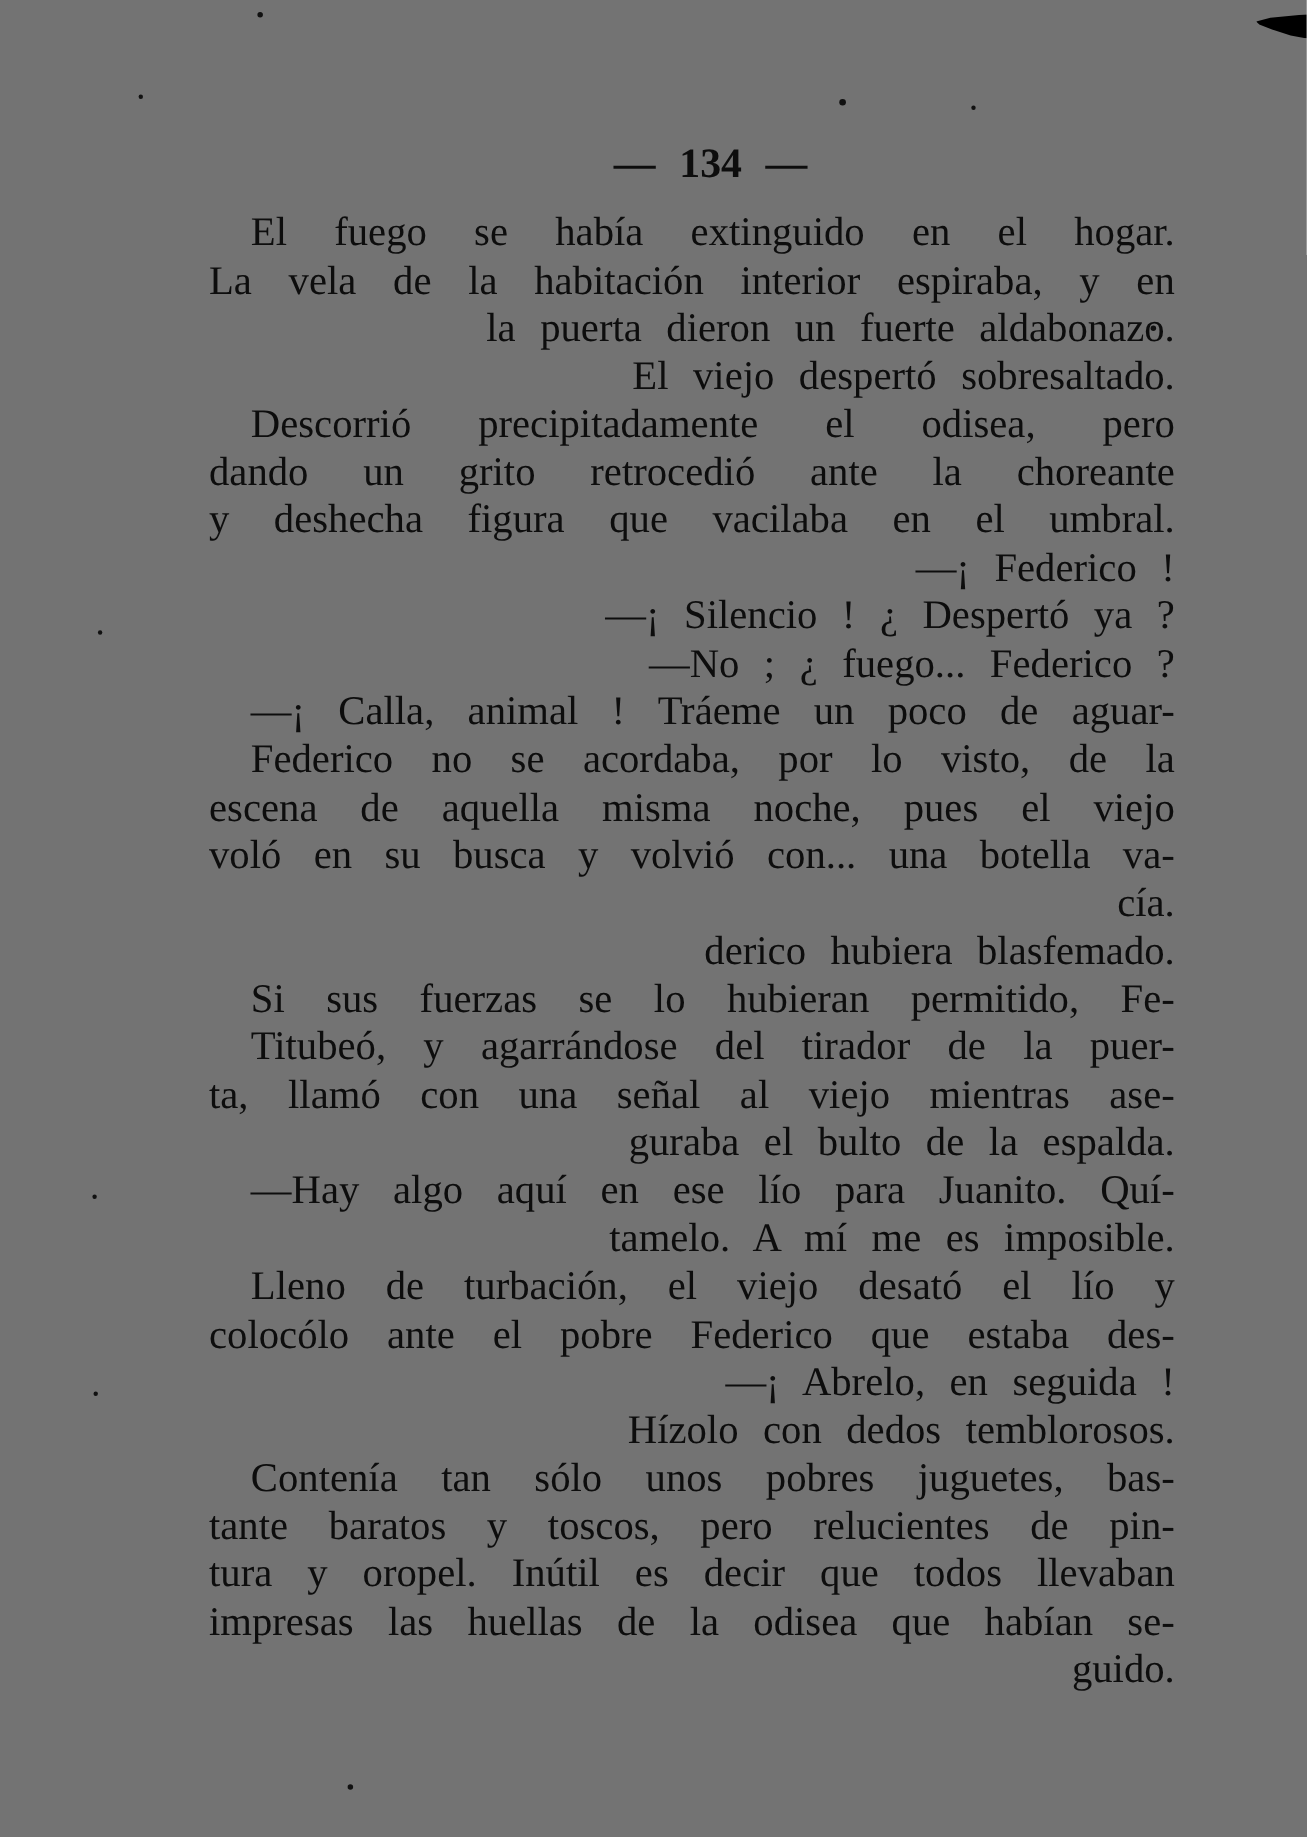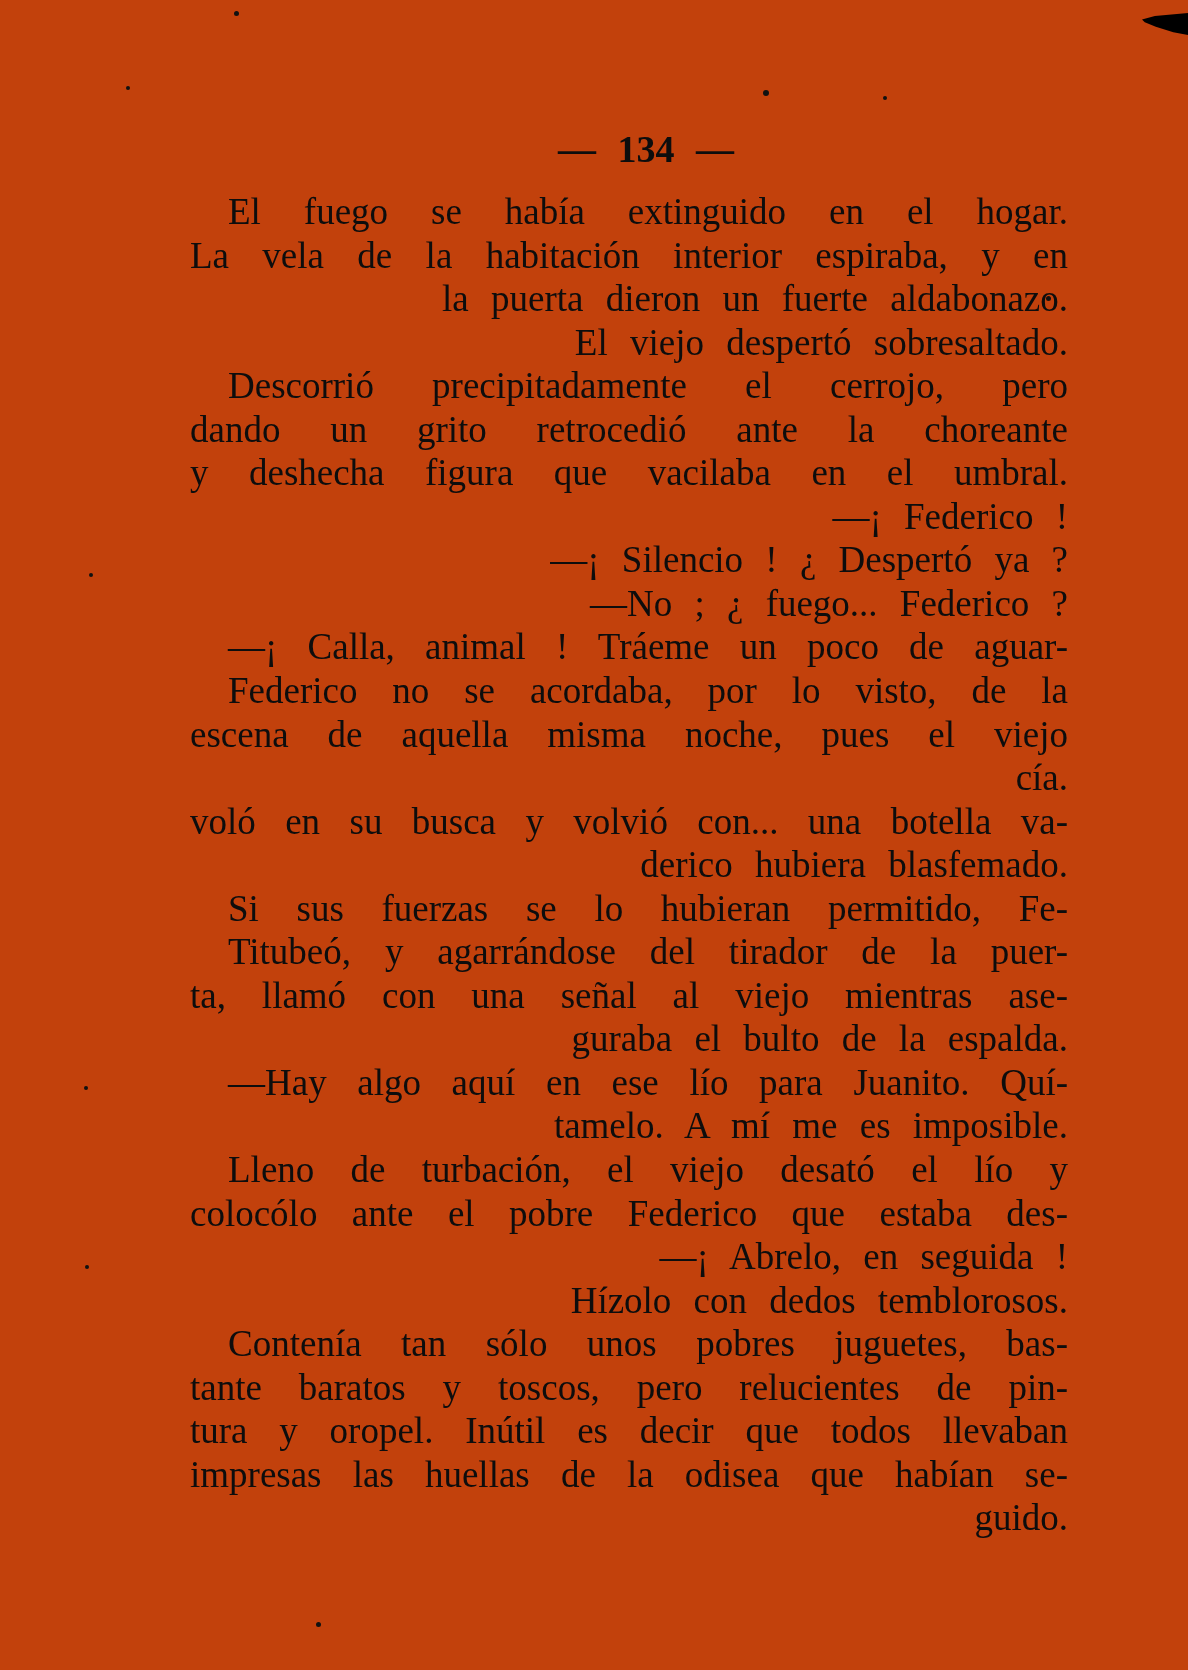--- a/index.html
+++ b/index.html
@@ -17,7 +17,7 @@
   .page {
     position: absolute;
     inset: 0;
-    background: #c2410c;
+    background: #737373;
     color: #0d0d0d;
   }
   .page-number {

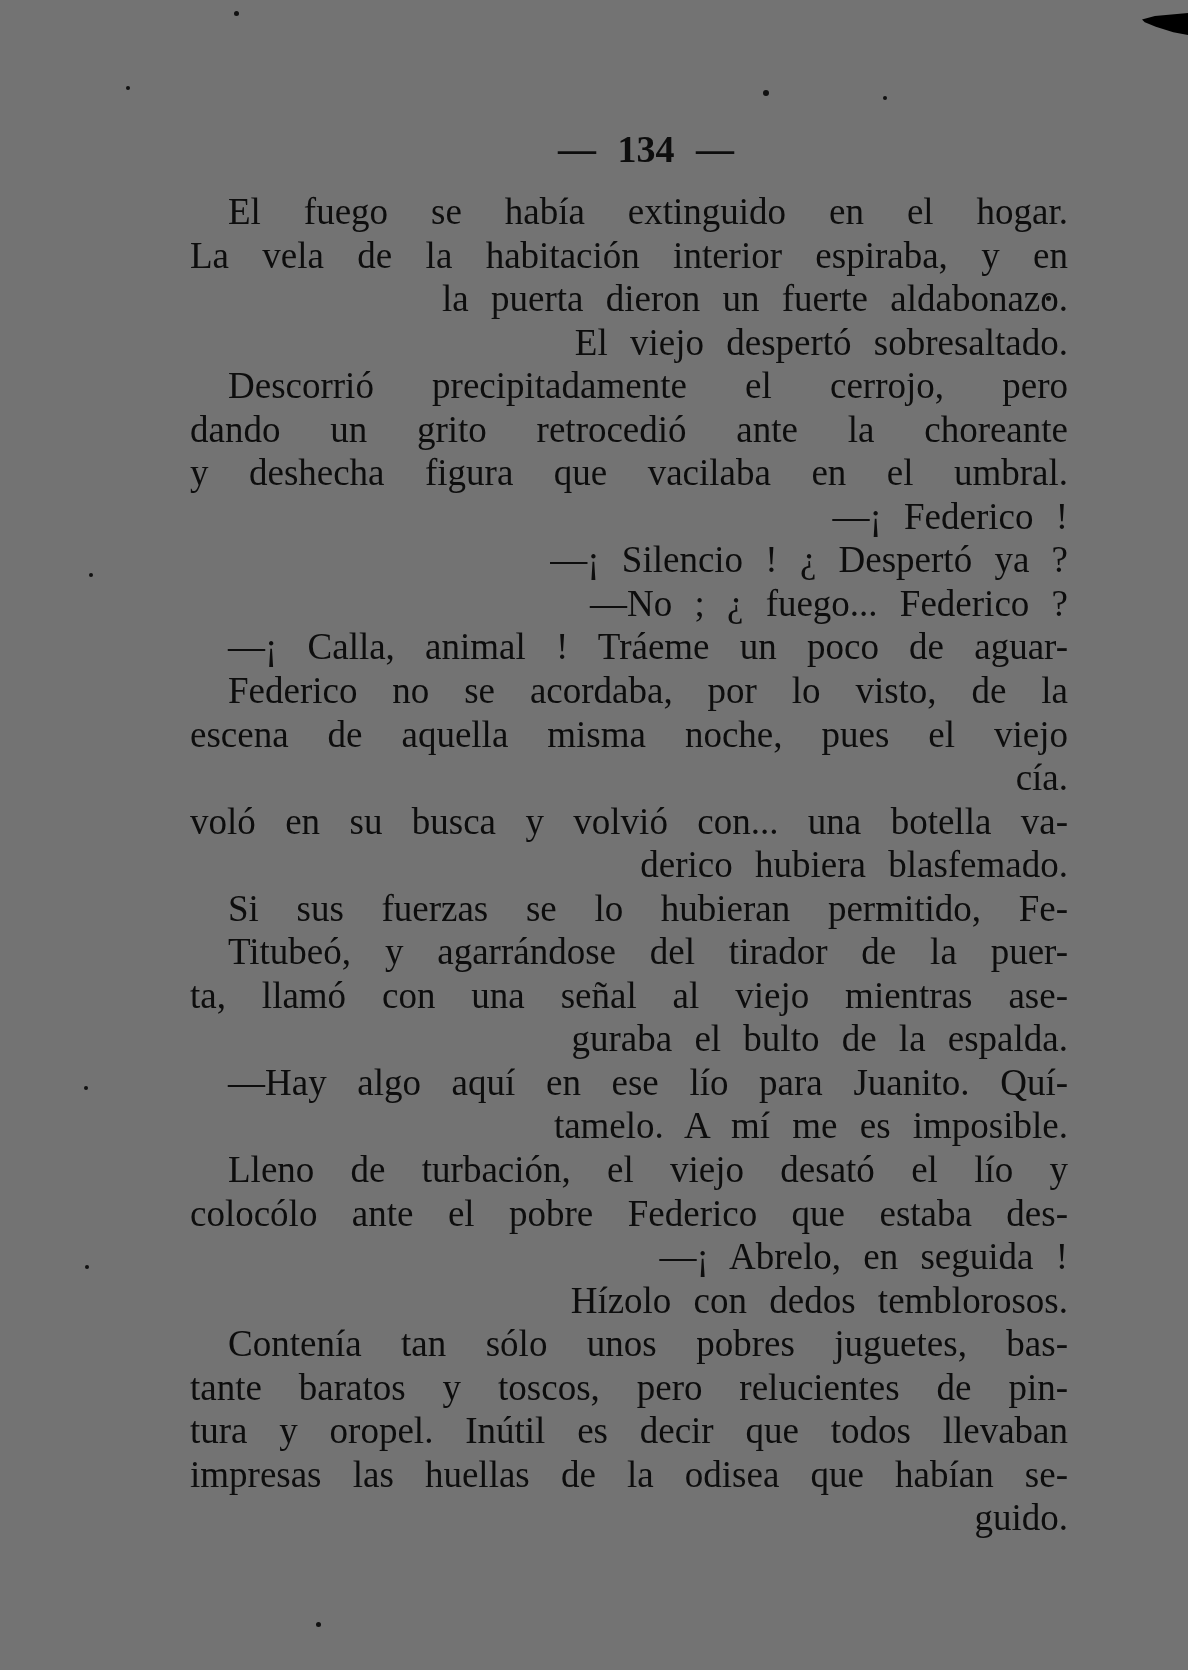--- a/index.html
+++ b/index.html
@@ -87,7 +87,7 @@
       <div class="line justify">La vela de la habitación interior espiraba, y en</div>
       <div class="line loose">la puerta dieron un fuerte aldabonazo.</div>
       <div class="line loose indent">El viejo despertó sobresaltado.</div>
-      <div class="line justify indent">Descorrió precipitadamente el cerrojo, pero</div>
+      <div class="line justify indent">Descorrió precipitadamente el odisea, pero</div>
       <div class="line justify">dando un grito retrocedió ante la choreante</div>
       <div class="line justify">y deshecha figura que vacilaba en el umbral.</div>
       <div class="line loose indent">—¡ Federico !</div>

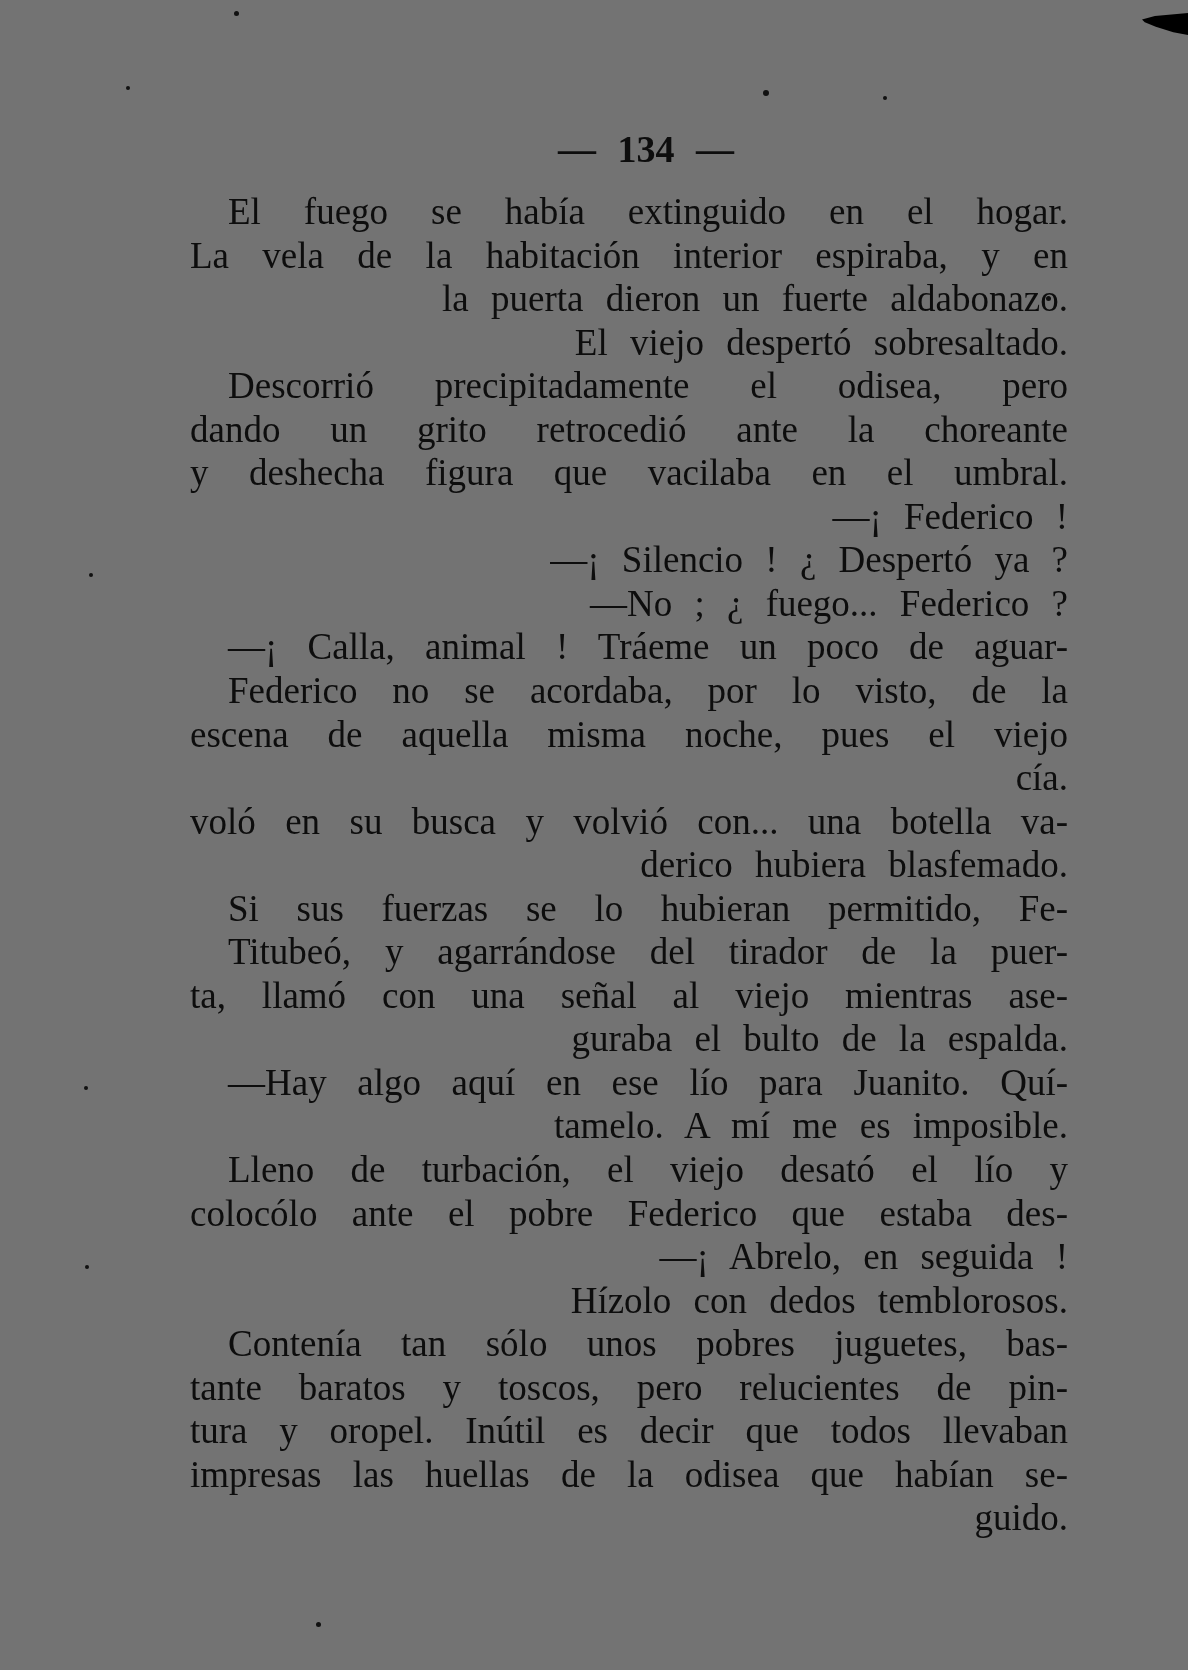--- a/index.html
+++ b/index.html
@@ -96,8 +96,8 @@
       <div class="line justify indent">—¡ Calla, animal ! Tráeme un poco de aguar-</div>
       <div class="line justify indent">Federico no se acordaba, por lo visto, de la</div>
       <div class="line justify">escena de aquella misma noche, pues el viejo</div>
+      <div class="line justify">voló en su busca y volvió con... una botella va-</div>
       <div class="line loose">cía.</div>
-      <div class="line justify">voló en su busca y volvió con... una botella va-</div>
       <div class="line loose">derico hubiera blasfemado.</div>
       <div class="line justify indent">Si sus fuerzas se lo hubieran permitido, Fe-</div>
       <div class="line justify indent">Titubeó, y agarrándose del tirador de la puer-</div>

